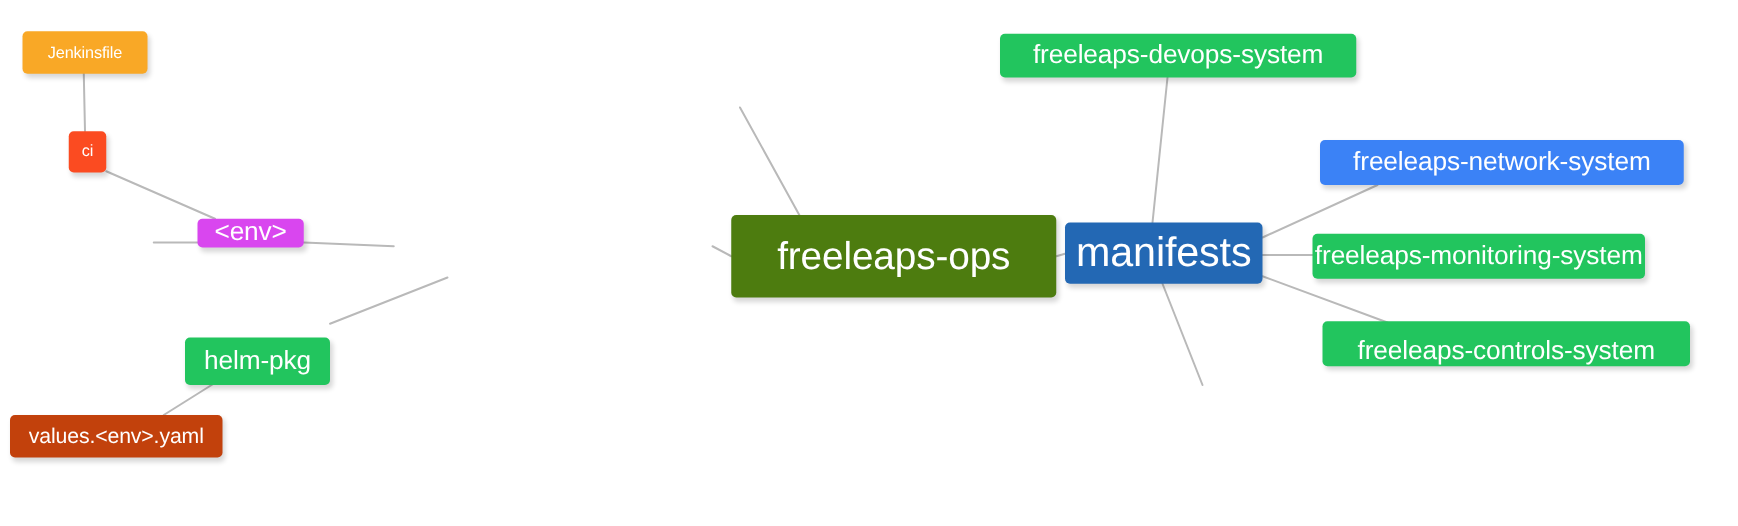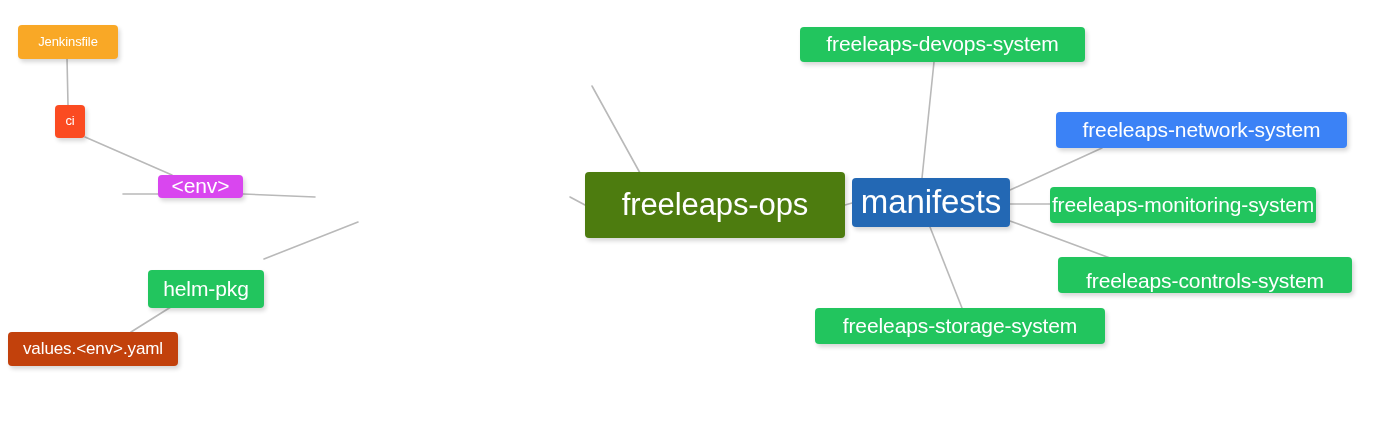--- a/index.html
+++ b/index.html
@@ -140,9 +140,6 @@
     <span class="node-label">freeleaps-controls-system</span>
   </div>
 
-  <div class="node tier-l2" style="left:815px; top:308px; width:290px; height:36px; background:#22c55e;">
-    <span class="node-label">freeleaps-storage-system</span>
-  </div>
 
 </div>
 

